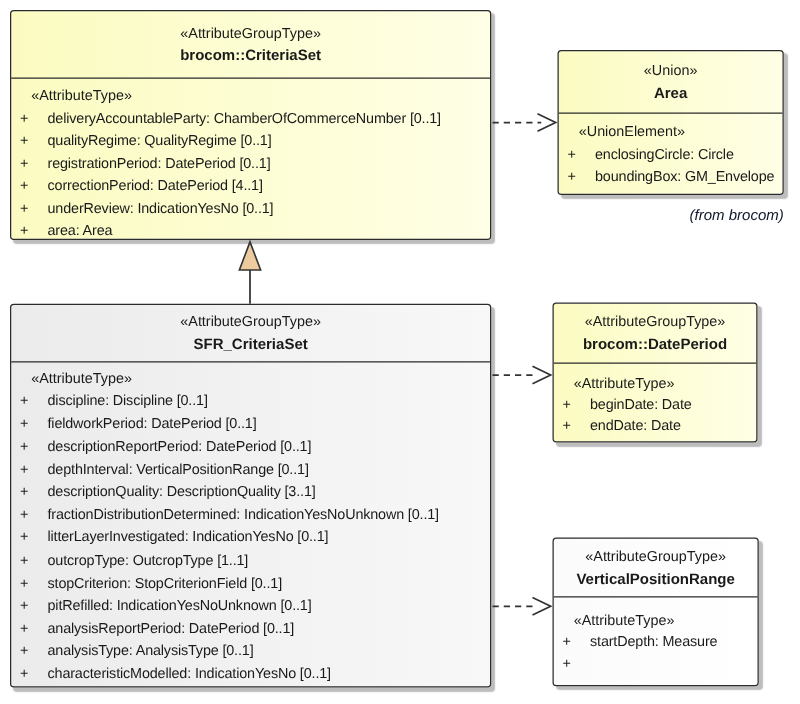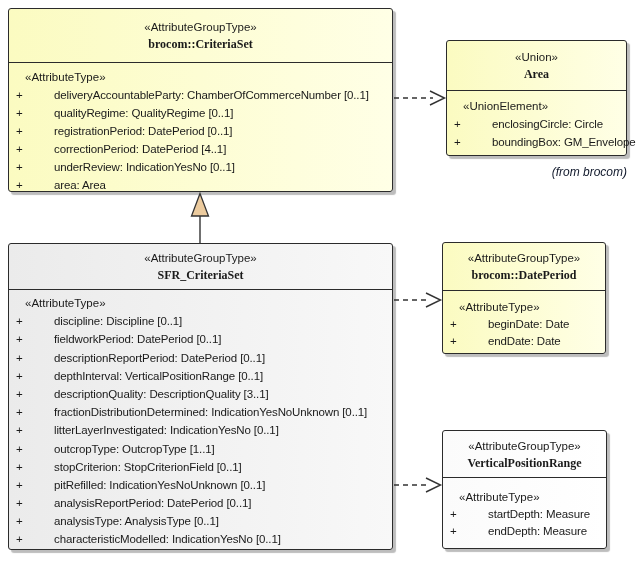--- a/index.html
+++ b/index.html
@@ -35,7 +35,7 @@
     text-align:center;box-sizing:border-box;
   }
   .stereo{font-size:11.5px;line-height:16px;}
-  .cname{font-size:12px;font-weight:bold;line-height:16px;margin-top:1px;font-family:Liberation Serif, serif;}
+  .cname{font-size:12px;font-weight:bold;line-height:16px;margin-top:1px;}
   .uml-body{box-sizing:border-box;}
   .sect-stereo{padding-left:16px;}
   .attr-row{display:flex;align-items:baseline;}

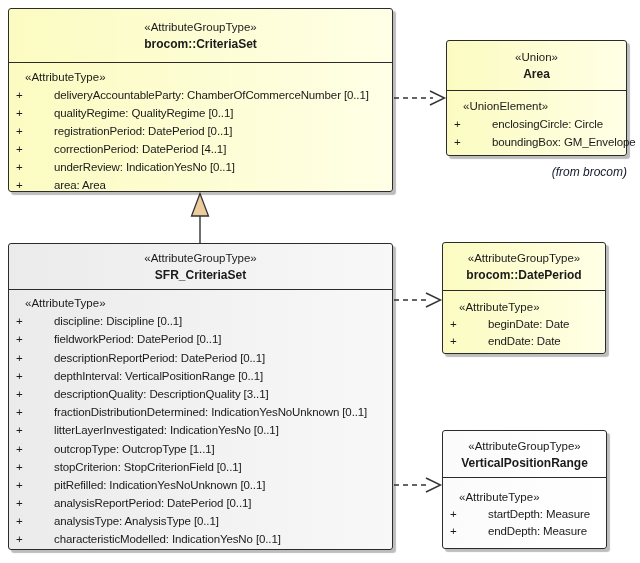--- a/index.html
+++ b/index.html
@@ -40,7 +40,7 @@
   .sect-stereo{padding-left:16px;}
   .attr-row{display:flex;align-items:baseline;}
   .vis{flex:0 0 22px;padding-left:7px;}
-  .txt{white-space:nowrap;letter-spacing:-0.12px;margin-left:16px;}
+  .txt{white-space:nowrap;letter-spacing:-0.12px;}
   
   #box-criteriaset{left:8px;top:8px;width:385px;height:184px;}
   #box-criteriaset .uml-head{height:54px;}

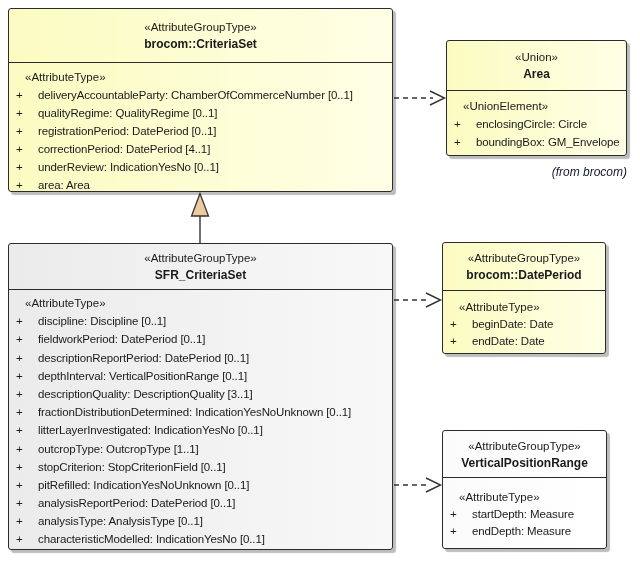--- a/index.html
+++ b/index.html
@@ -248,7 +248,6 @@
 
         <div class="attr-row">
           <span class="vis">+</span>
-          <span class="txt">endDepth: Measure</span>
         </div>
       </div>
   </div>

